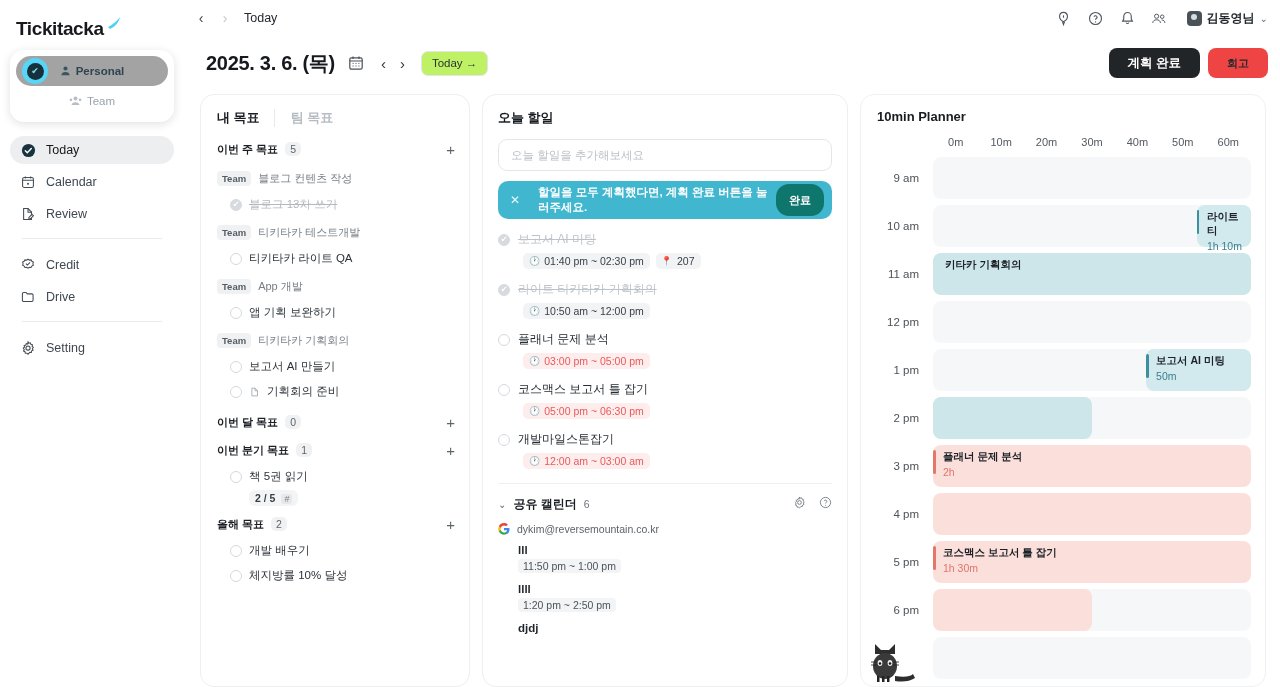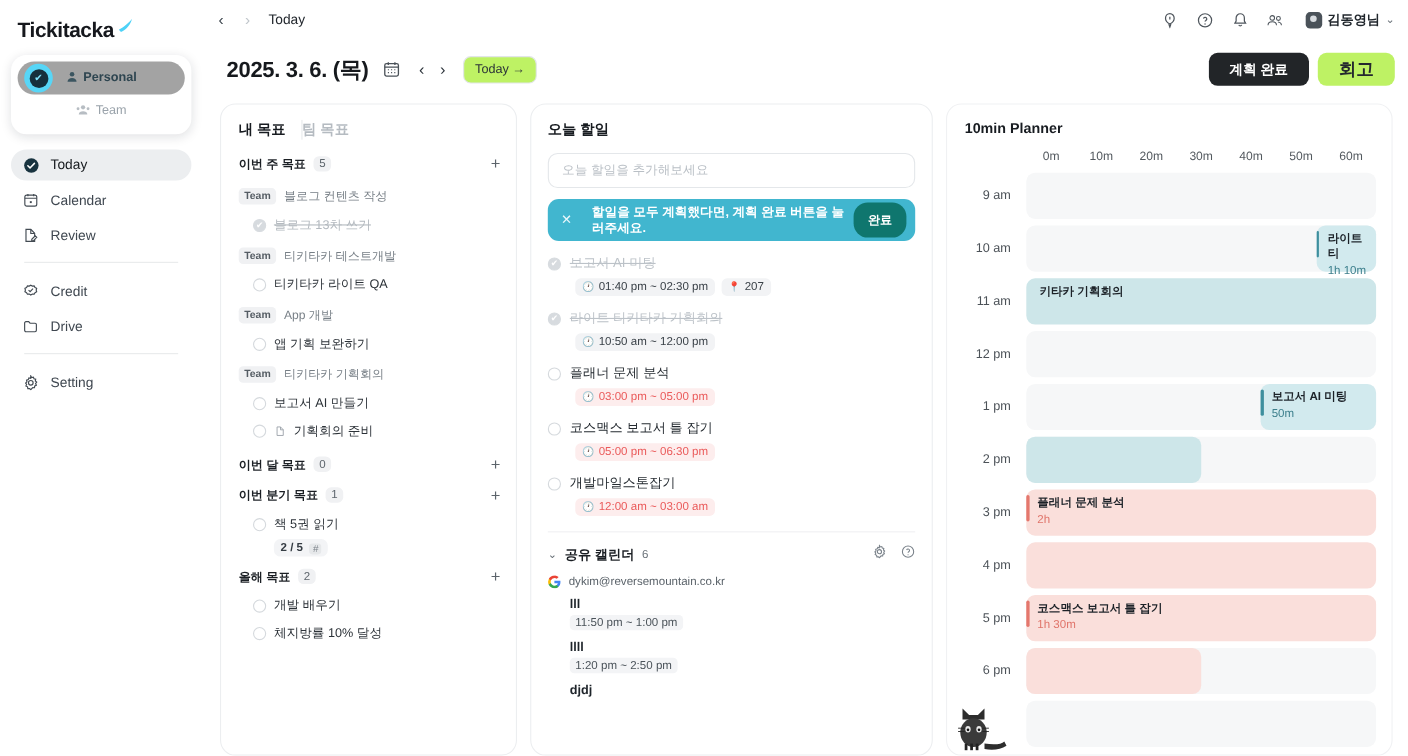--- a/index.html
+++ b/index.html
@@ -64,7 +64,7 @@
   .today-btn { margin-left:16px; border:1px solid #e2e5e8; background:#bef264; border-radius:7px; height:25px; padding:0 10px; font-size:11.5px; color:#2b3238; display:flex; align-items:center; gap:4px; font-family:inherit; }
   .datebar-spacer { flex:1; }
   .btn-dark { background:#222528; color:#fff; border:none; border-radius:8px; height:30px; padding:0 19px; font-size:12.5px; font-weight:600; font-family:inherit; }
-  .btn-grey { background:#bef264; color:#24292e; border:none; border-radius:8px; height:30px; padding:0 19px; font-size:16px; font-weight:600; margin-left:8px; font-family:inherit; }
+  .btn-grey { background:#ef4444; color:#24292e; border:none; border-radius:8px; height:30px; padding:0 19px; font-size:11px; font-weight:600; margin-left:8px; font-family:inherit; }
 
   
   .columns { flex:1; display:flex; gap:12px; padding: 4px 14px 0 16px; min-height:0; }

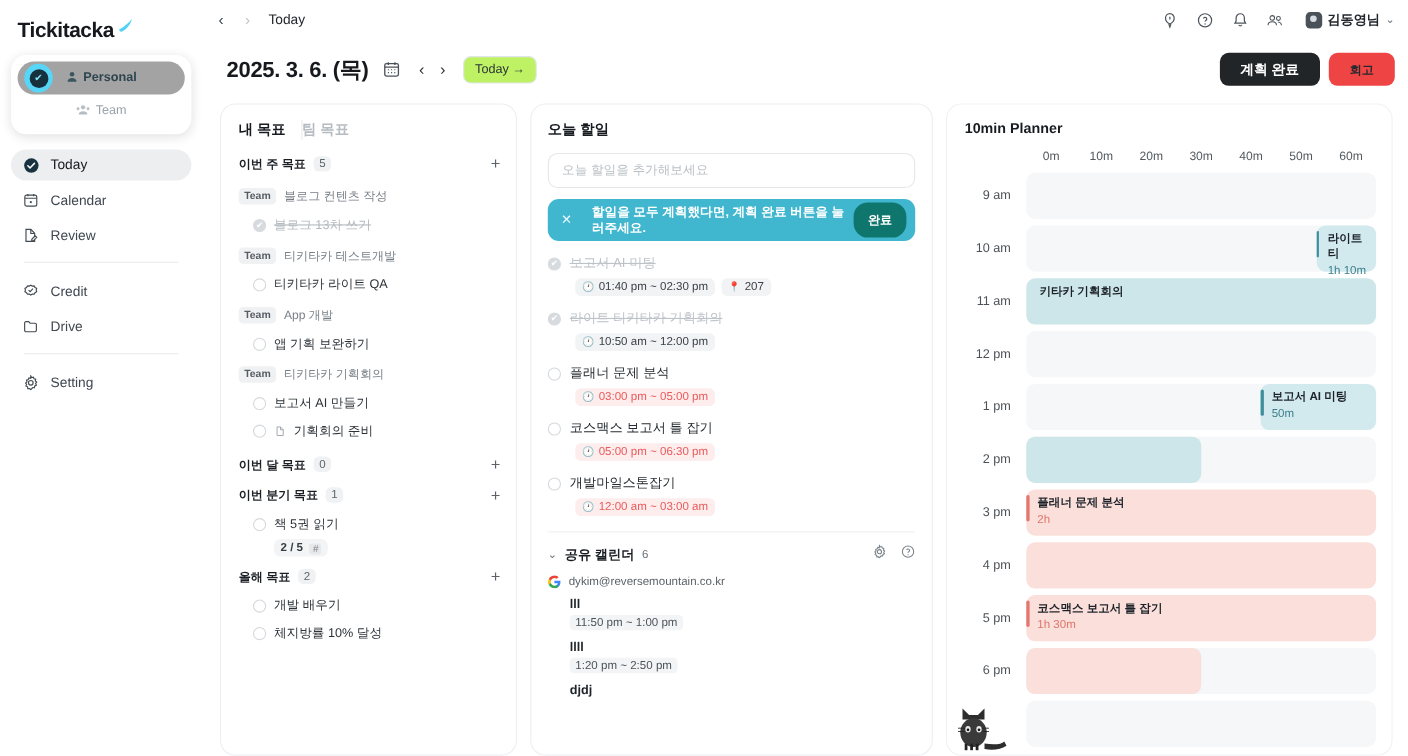--- a/index.html
+++ b/index.html
@@ -76,7 +76,7 @@
   
   .goal-tabs { display:flex; align-items:center; gap:0; padding: 14px 0 8px 16px; }
   .gtab { font-size:13px; font-weight:700; color:#181c21; padding-right:14px; }
-  .gtab.dim { color:#b5bbc1; font-weight:600; border-left:1px solid #e7e9eb; }
+  .gtab.dim { color:#b5bbc1; font-weight:600; padding-left:16px; border-left:1px solid #e7e9eb; }
   .goal-scroll { height: calc(100% - 44px); overflow:hidden; padding: 0 14px 0 16px; }
   .goal-head { display:flex; align-items:center; height:28px; }
   .goal-head-t { font-size:11px; font-weight:700; color:#1b1f24; }

